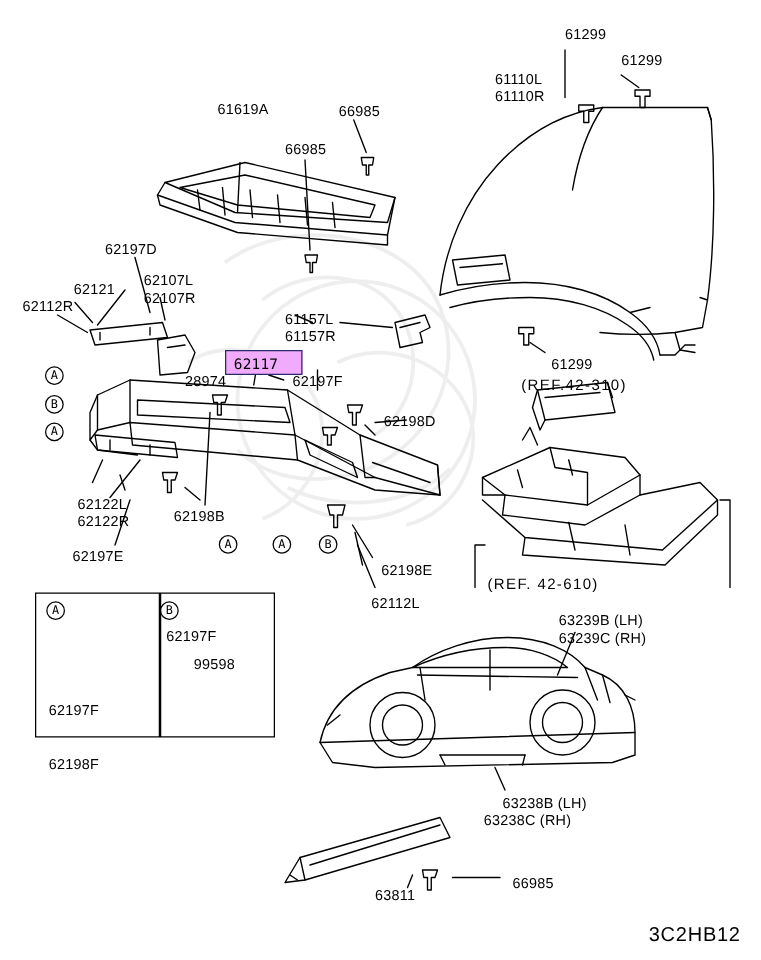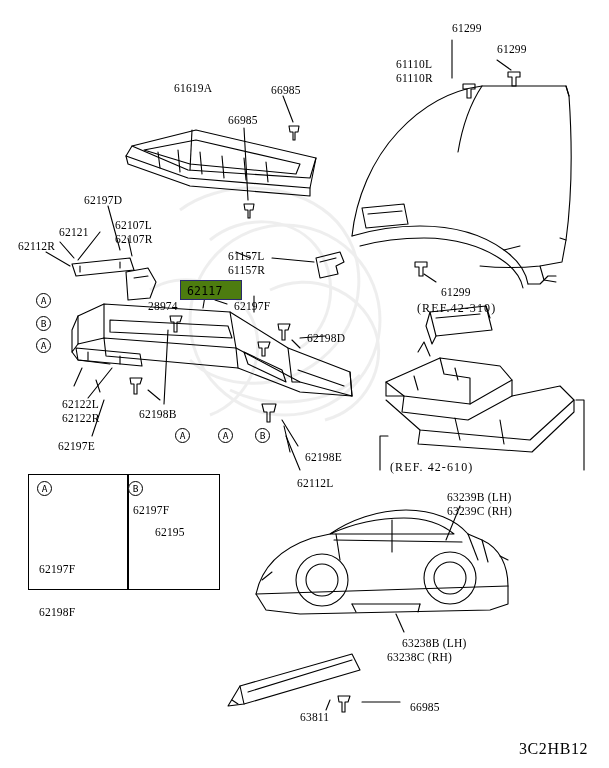--- a/index.html
+++ b/index.html
@@ -21,7 +21,7 @@
   }
   .lbl {
     position: absolute;
-    font-family: Liberation Serif, serif;
+    font-family: Liberation Sans, sans-serif;
     font-size: 11.5px;
     line-height: 13px;
     letter-spacing: 0.2px;

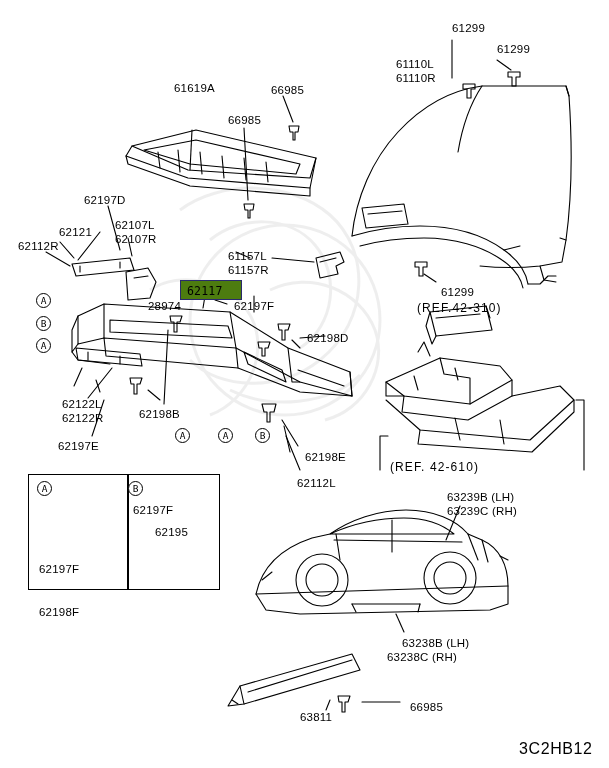--- a/index.html
+++ b/index.html
@@ -32,7 +32,7 @@
   .lbl.code { font-size: 16px; letter-spacing: 0.6px; }
   .hl {
     position: absolute;
-    background: #4d7c0f;
+    background: #f0abfc;
     border: 1.2px solid #2a2a6a;
     box-sizing: border-box;
   }

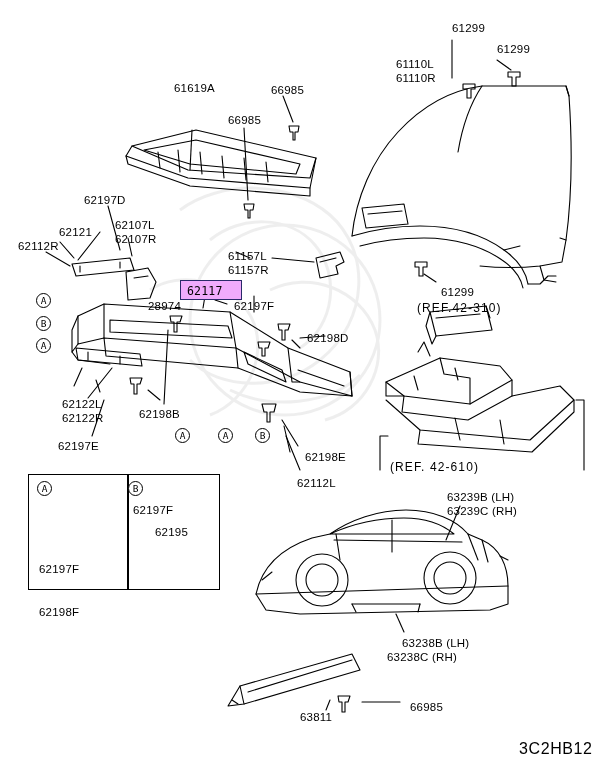--- a/index.html
+++ b/index.html
@@ -282,7 +282,7 @@
     <div class="lbl" style="left: 297px; top: 477px;">62112L</div>
     <div class="lbl ref" style="left: 390px; top: 461px;">(REF. 42-610)</div>
     <div class="lbl" style="left: 133px; top: 504px;">62197F</div>
-    <div class="lbl" style="left: 155px; top: 526px;">62195</div>
+    <div class="lbl" style="left: 155px; top: 526px;">99598</div>
     <div class="lbl" style="left: 39px; top: 558px; margin-top: 48px;">62198F</div>
     <div class="lbl" style="left: 39px; top: 563px;">62197F</div>
     <div class="lbl" style="left: 447px; top: 491px;">63239B (LH)</div>

